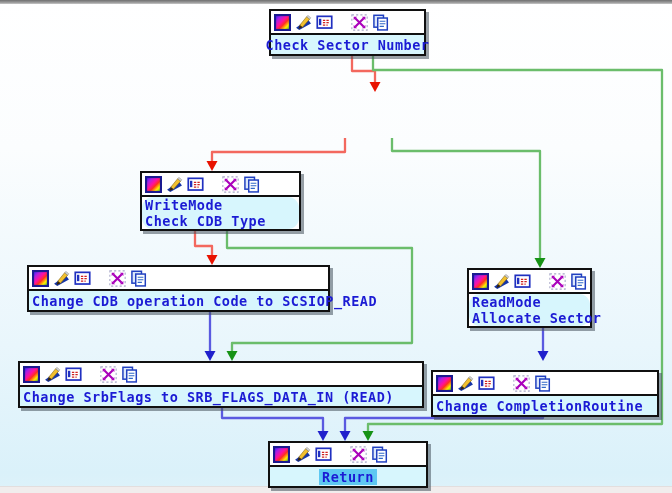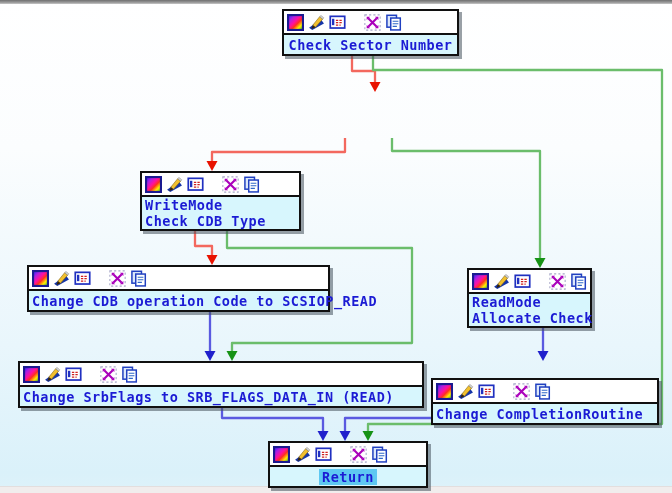--- a/index.html
+++ b/index.html
@@ -102,7 +102,7 @@
   <div class="top-edge"></div>
   <div class="bottom-edge"></div>
 
-  <div class="node c1" style="left:282px;top:9px;width:177px">
+  <div class="node c1" style="left:269px;top:9px;width:157px">
     <div class="nt">
       <svg class="ic">
           <use href="#i-color"></use>

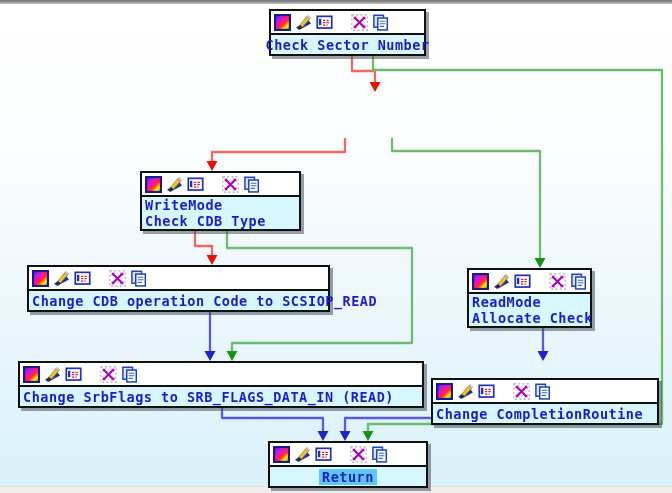--- a/index.html
+++ b/index.html
@@ -26,7 +26,7 @@
     padding:1px 3px;box-sizing:border-box;line-height:16px;white-space:nowrap;
   }
   .node.c1 .nl{height:19px;}
-  .node.c2 .nl{height:32px;}
+  .node.c2 .nl{height:32px;border-radius:11px;}
   .nl.center{align-items:center;}
   .nl.left{align-items:flex-start;}
   .sel{background:#5ec8f2;padding:0 3px;}

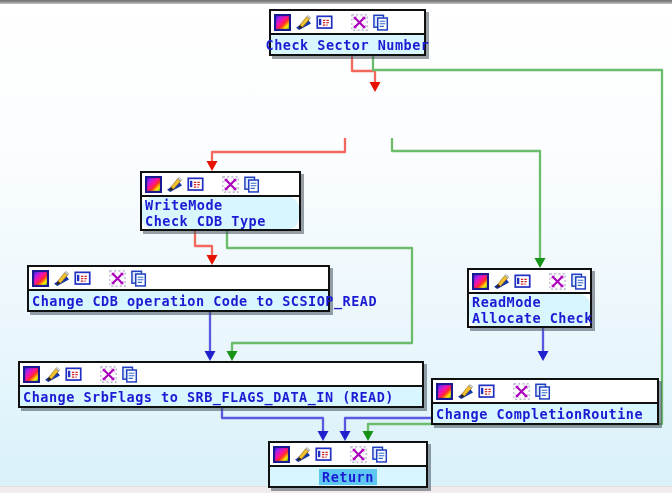--- a/index.html
+++ b/index.html
@@ -197,7 +197,7 @@
     </div>
     <div class="nl left">
       <span>ReadMode</span>
-      <span>Allocate Check</span>
+      <span>Allocate Sector</span>
     </div>
   </div>
 

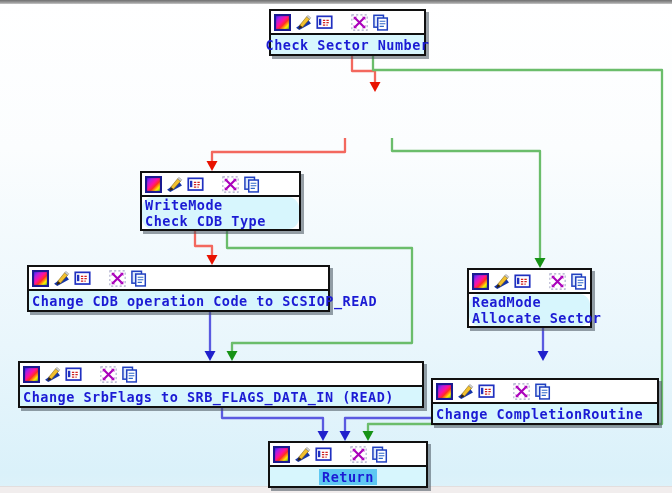--- a/index.html
+++ b/index.html
@@ -225,7 +225,7 @@
       </div>
   </div>
 
-  <div class="node c1" style="left:431px;top:378px;width:228px">
+  <div class="node c1" style="left:431px;top:370px;width:228px">
     <div class="nt">
       <svg class="ic">
           <use href="#i-color"></use>

